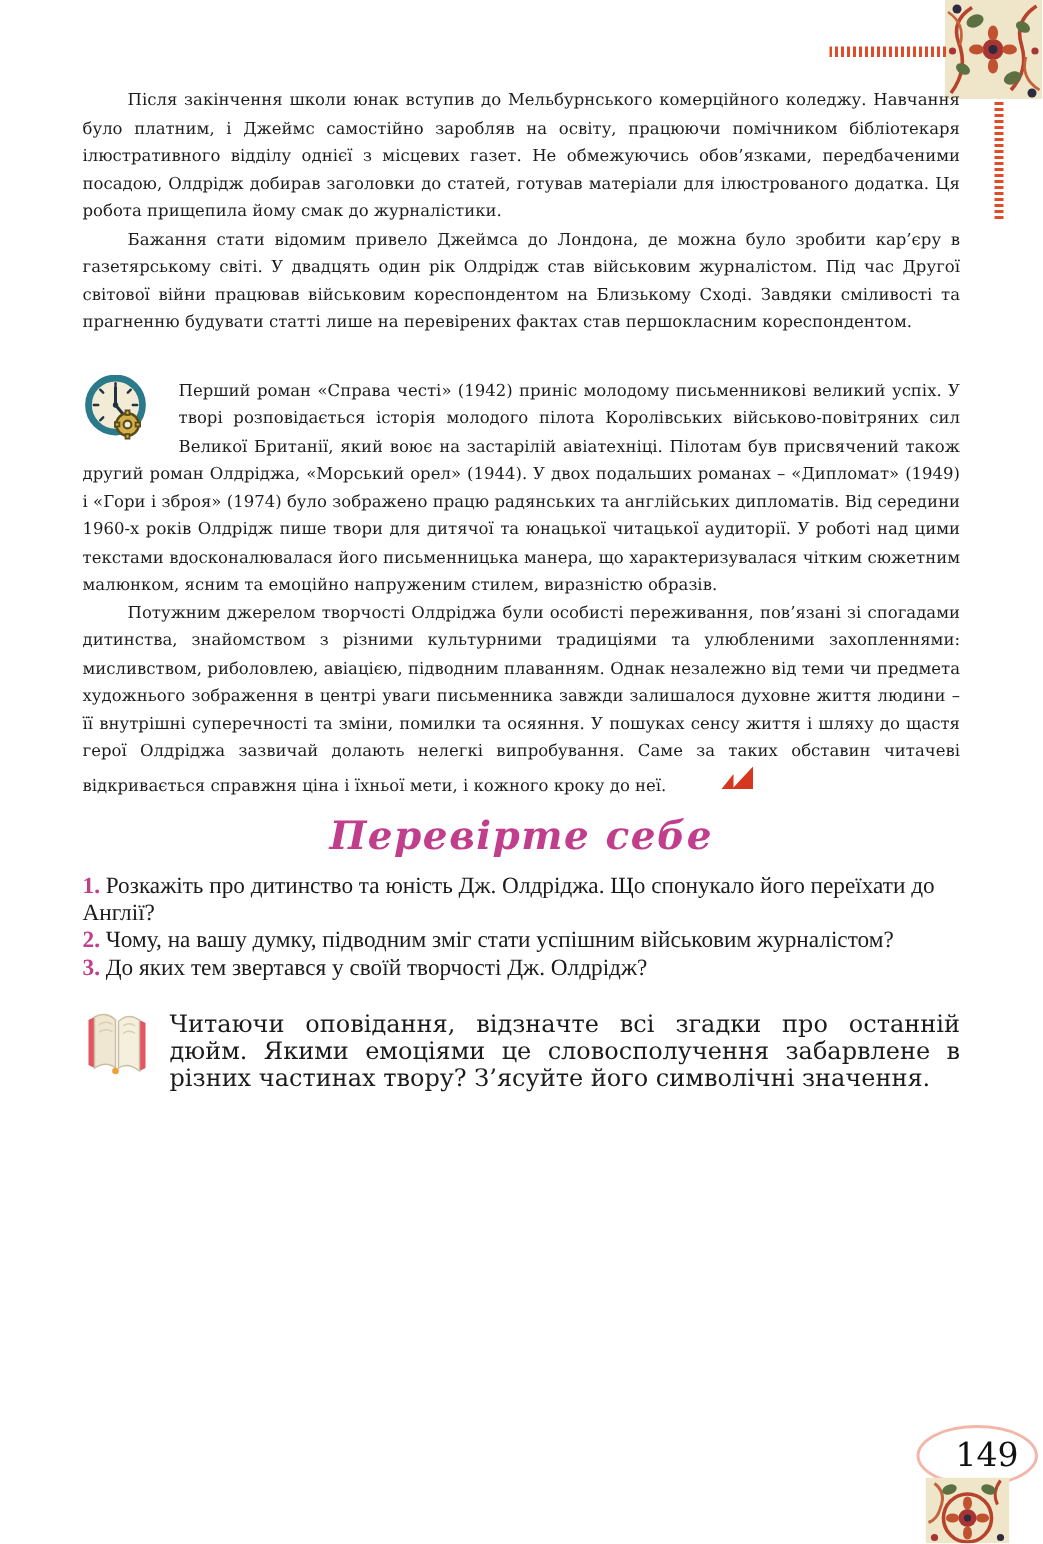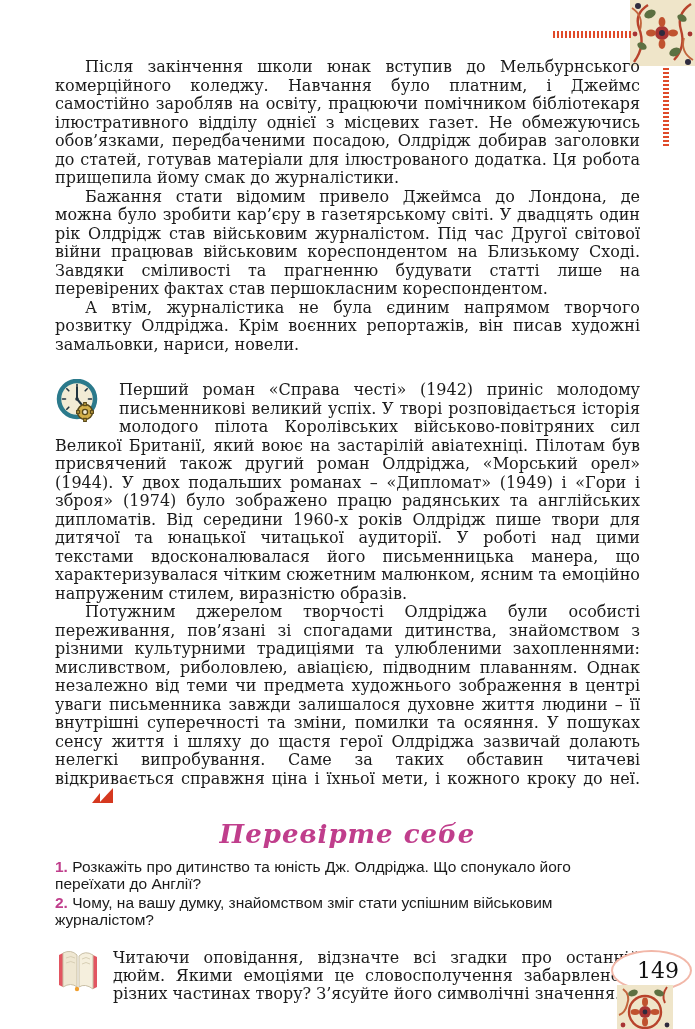--- a/index.html
+++ b/index.html
@@ -18,7 +18,7 @@
   
   .column{position:absolute;left:55px;top:58px;width:585px;}
   .para{
-    font-size:16px;line-height:18.5px;text-align:justify;
+    font-size:11px;line-height:18.5px;text-align:justify;
     text-indent:30px;margin:0;
   }
   .para.gap-top{margin-top:27px;}

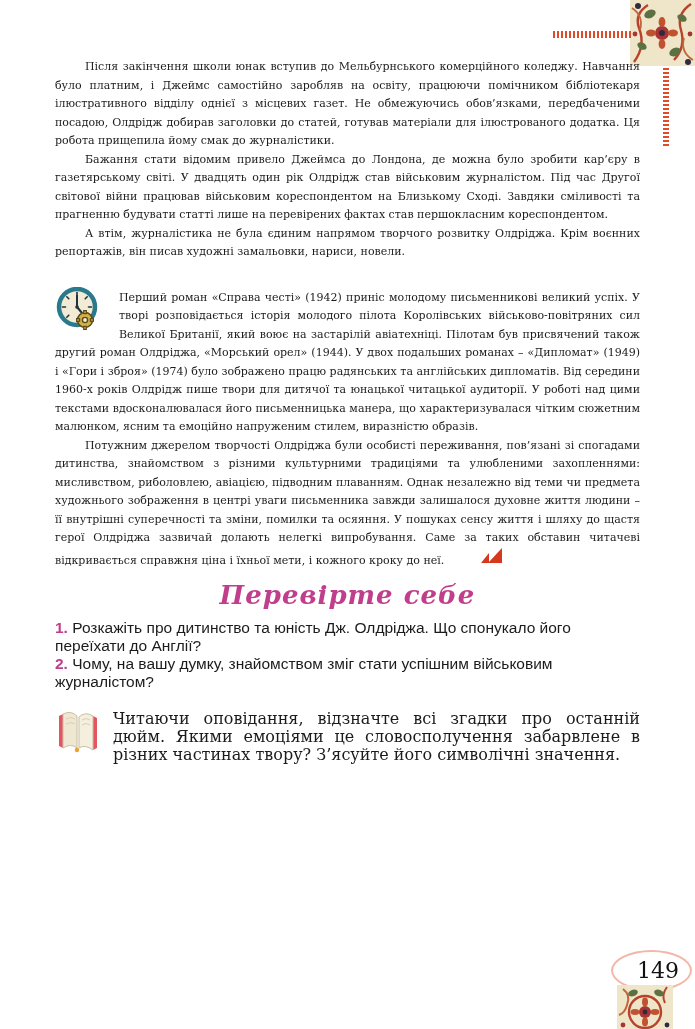--- a/index.html
+++ b/index.html
@@ -85,7 +85,6 @@
 
   <p class="para">Бажання стати відомим привело Джеймса до Лондона, де можна було зробити кар’єру в газетярському світі. У двадцять один рік Олдрідж став військовим журналістом. Під час Другої світової війни працював військовим кореспондентом на Близькому Сході. Завдяки сміливості та прагненню будувати статті лише на перевірених фактах став першокласним кореспондентом.</p>
 
-  <p class="para">А втім, журналістика не була єдиним напрямом творчого розвитку Олдріджа. Крім воєнних репортажів, він писав художні замальовки, нариси, новели.</p>
 
   <p class="para clock-para gap-top">
     <span class="clock-float">

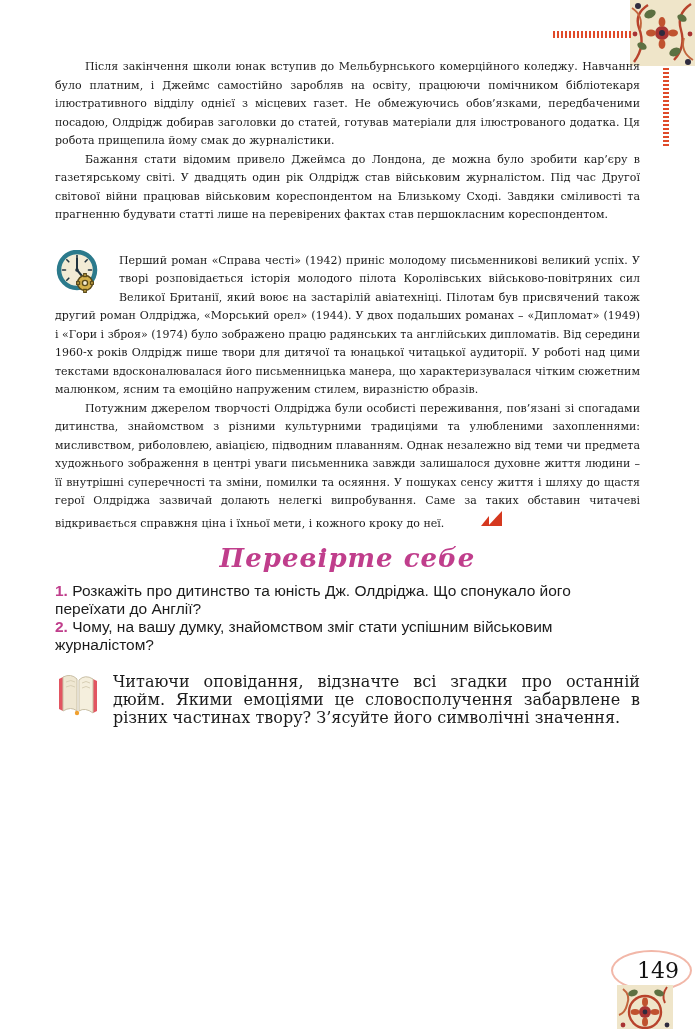--- a/index.html
+++ b/index.html
@@ -32,7 +32,7 @@
     font-style:italic;font-size:26px;letter-spacing:1px;
     color:#c03e8c;font-family:"DejaVu Serif", serif;
   }
-  .questions{font-family:Liberation Sans, sans-serif;
+  .questions{font-family:Liberation Serif, serif;
     font-size:15.5px;line-height:17.5px;}
   .question{margin:0 0 1px 0;}
   .qnum{color:#c03e8c;font-weight:bold;}

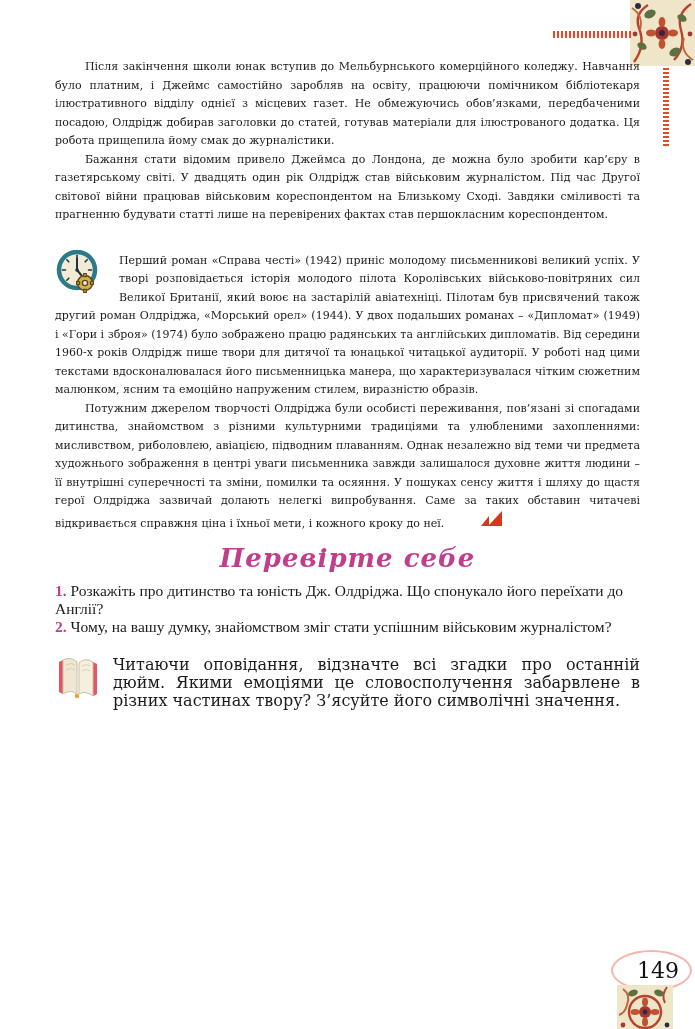--- a/index.html
+++ b/index.html
@@ -135,7 +135,7 @@
     </div>
     <div class="question">
       <span class="qnum">2.</span>
-      <span>Чому, на вашу думку, знайомством зміг стати успішним військовим журналістом?</span>
+      <span>Чому, на вашу думку, підводним зміг стати успішним військовим журналістом?</span>
     </div>
   </div>
 

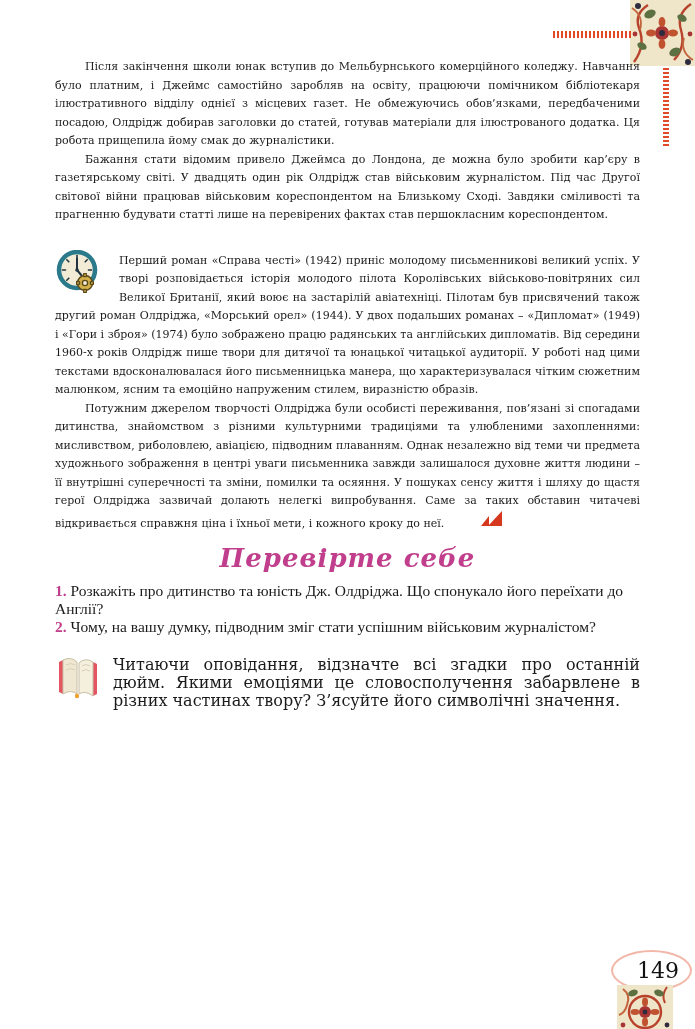--- a/index.html
+++ b/index.html
@@ -137,6 +137,10 @@
       <span class="qnum">2.</span>
       <span>Чому, на вашу думку, підводним зміг стати успішним військовим журналістом?</span>
     </div>
+    <div class="question">
+      <span class="qnum">3.</span>
+      <span>До яких тем звертався у своїй творчості Дж. Олдрідж?</span>
+    </div>
   </div>
 
   <div class="task">

